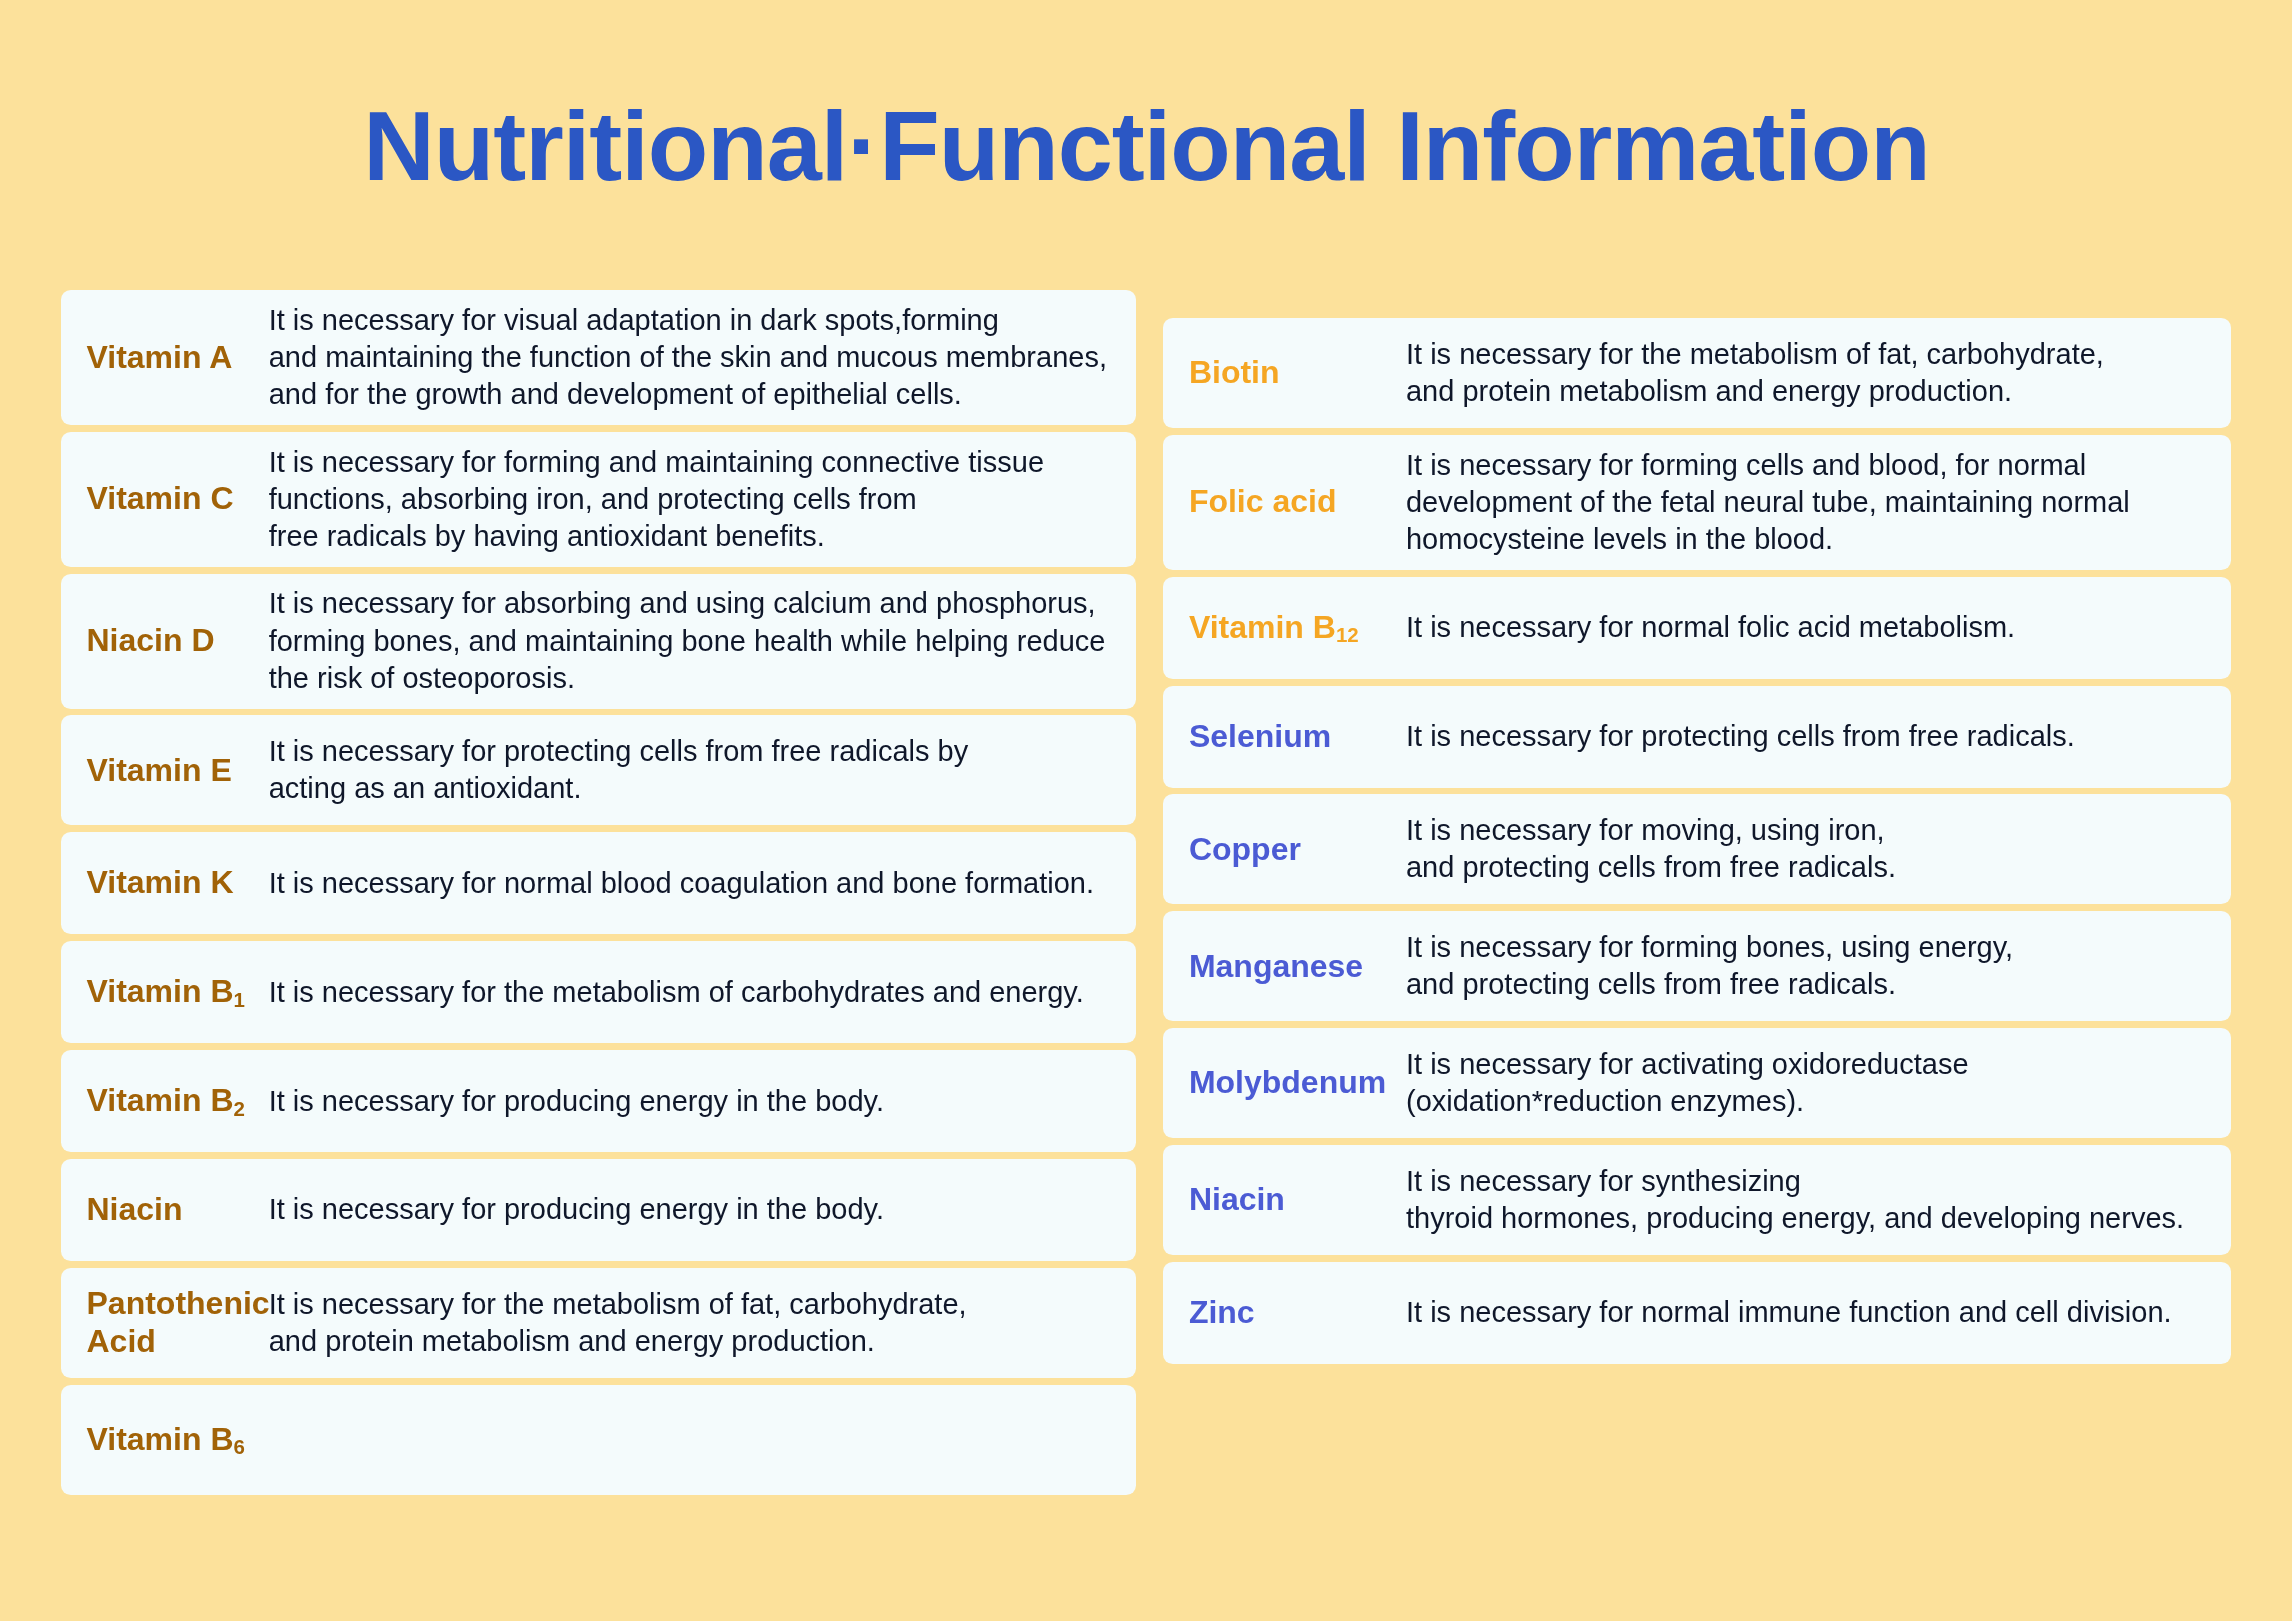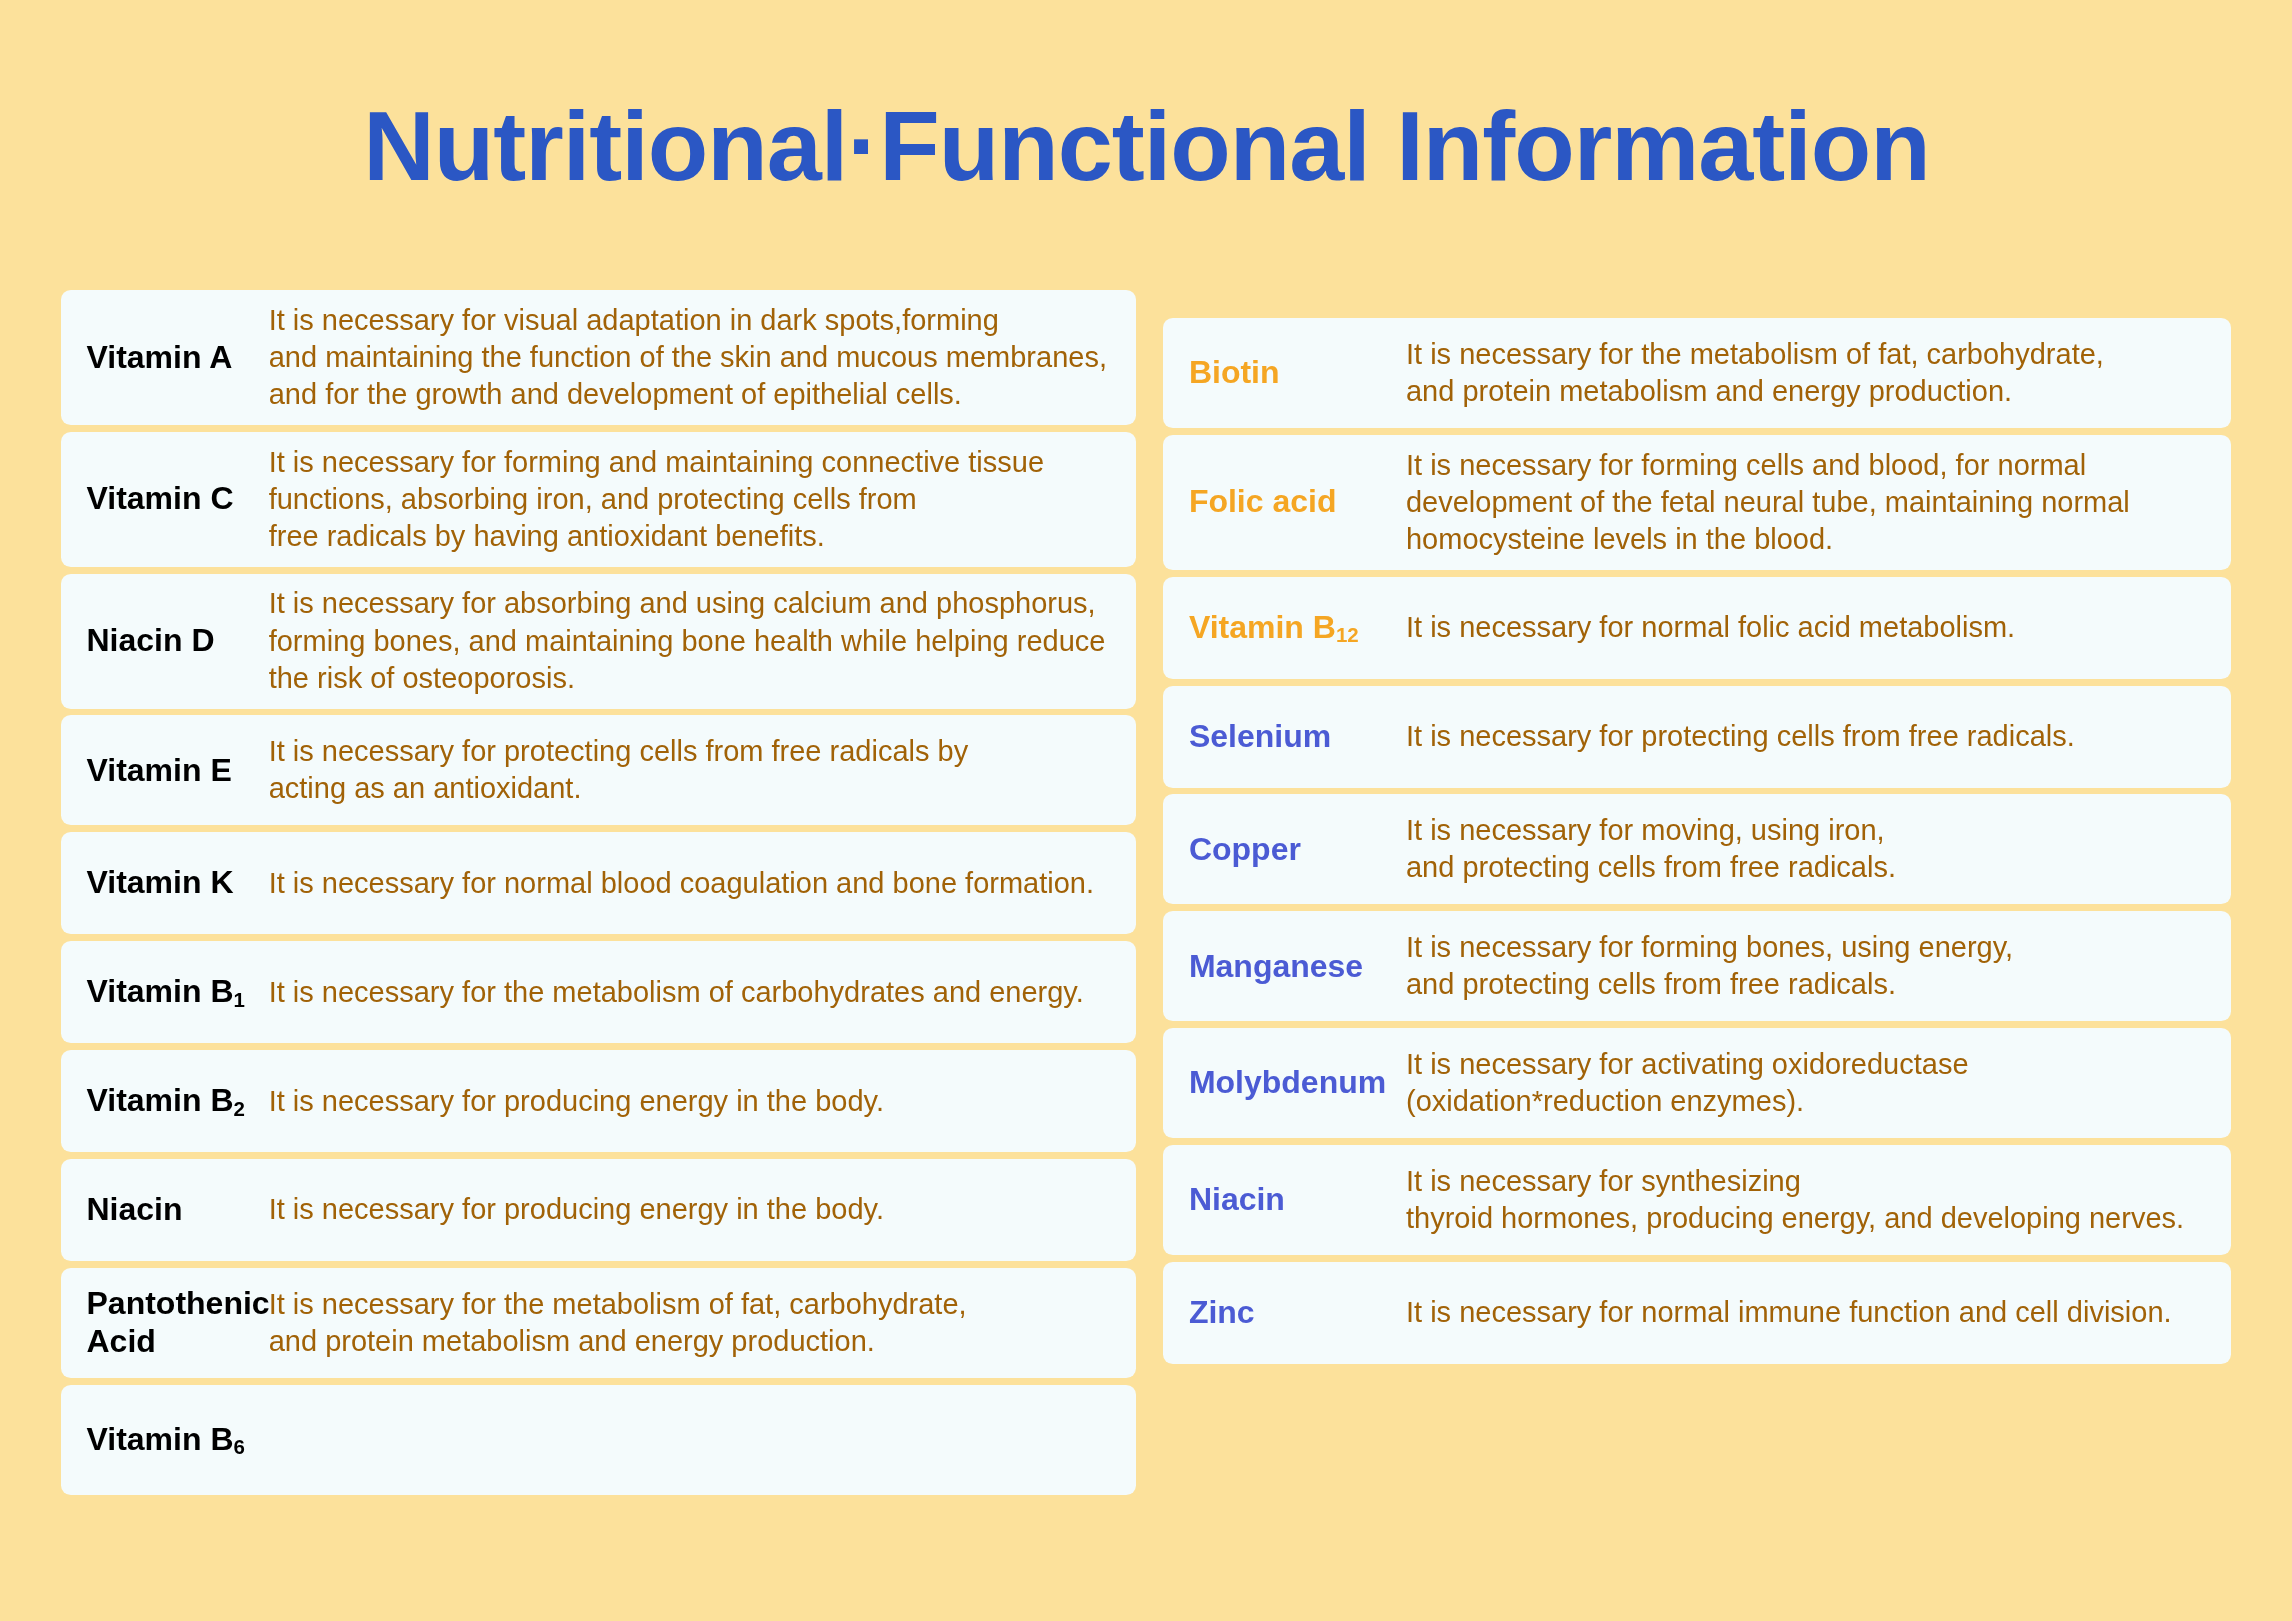--- a/index.html
+++ b/index.html
@@ -94,7 +94,7 @@
     flex: 1 1 auto;
     font-size: 29px;
     line-height: 1.28;
-    color: #a16207;
+    color: #0f172a;
     white-space: pre-line;
   }
   .column.right .desc { padding-left: 3.9px; }

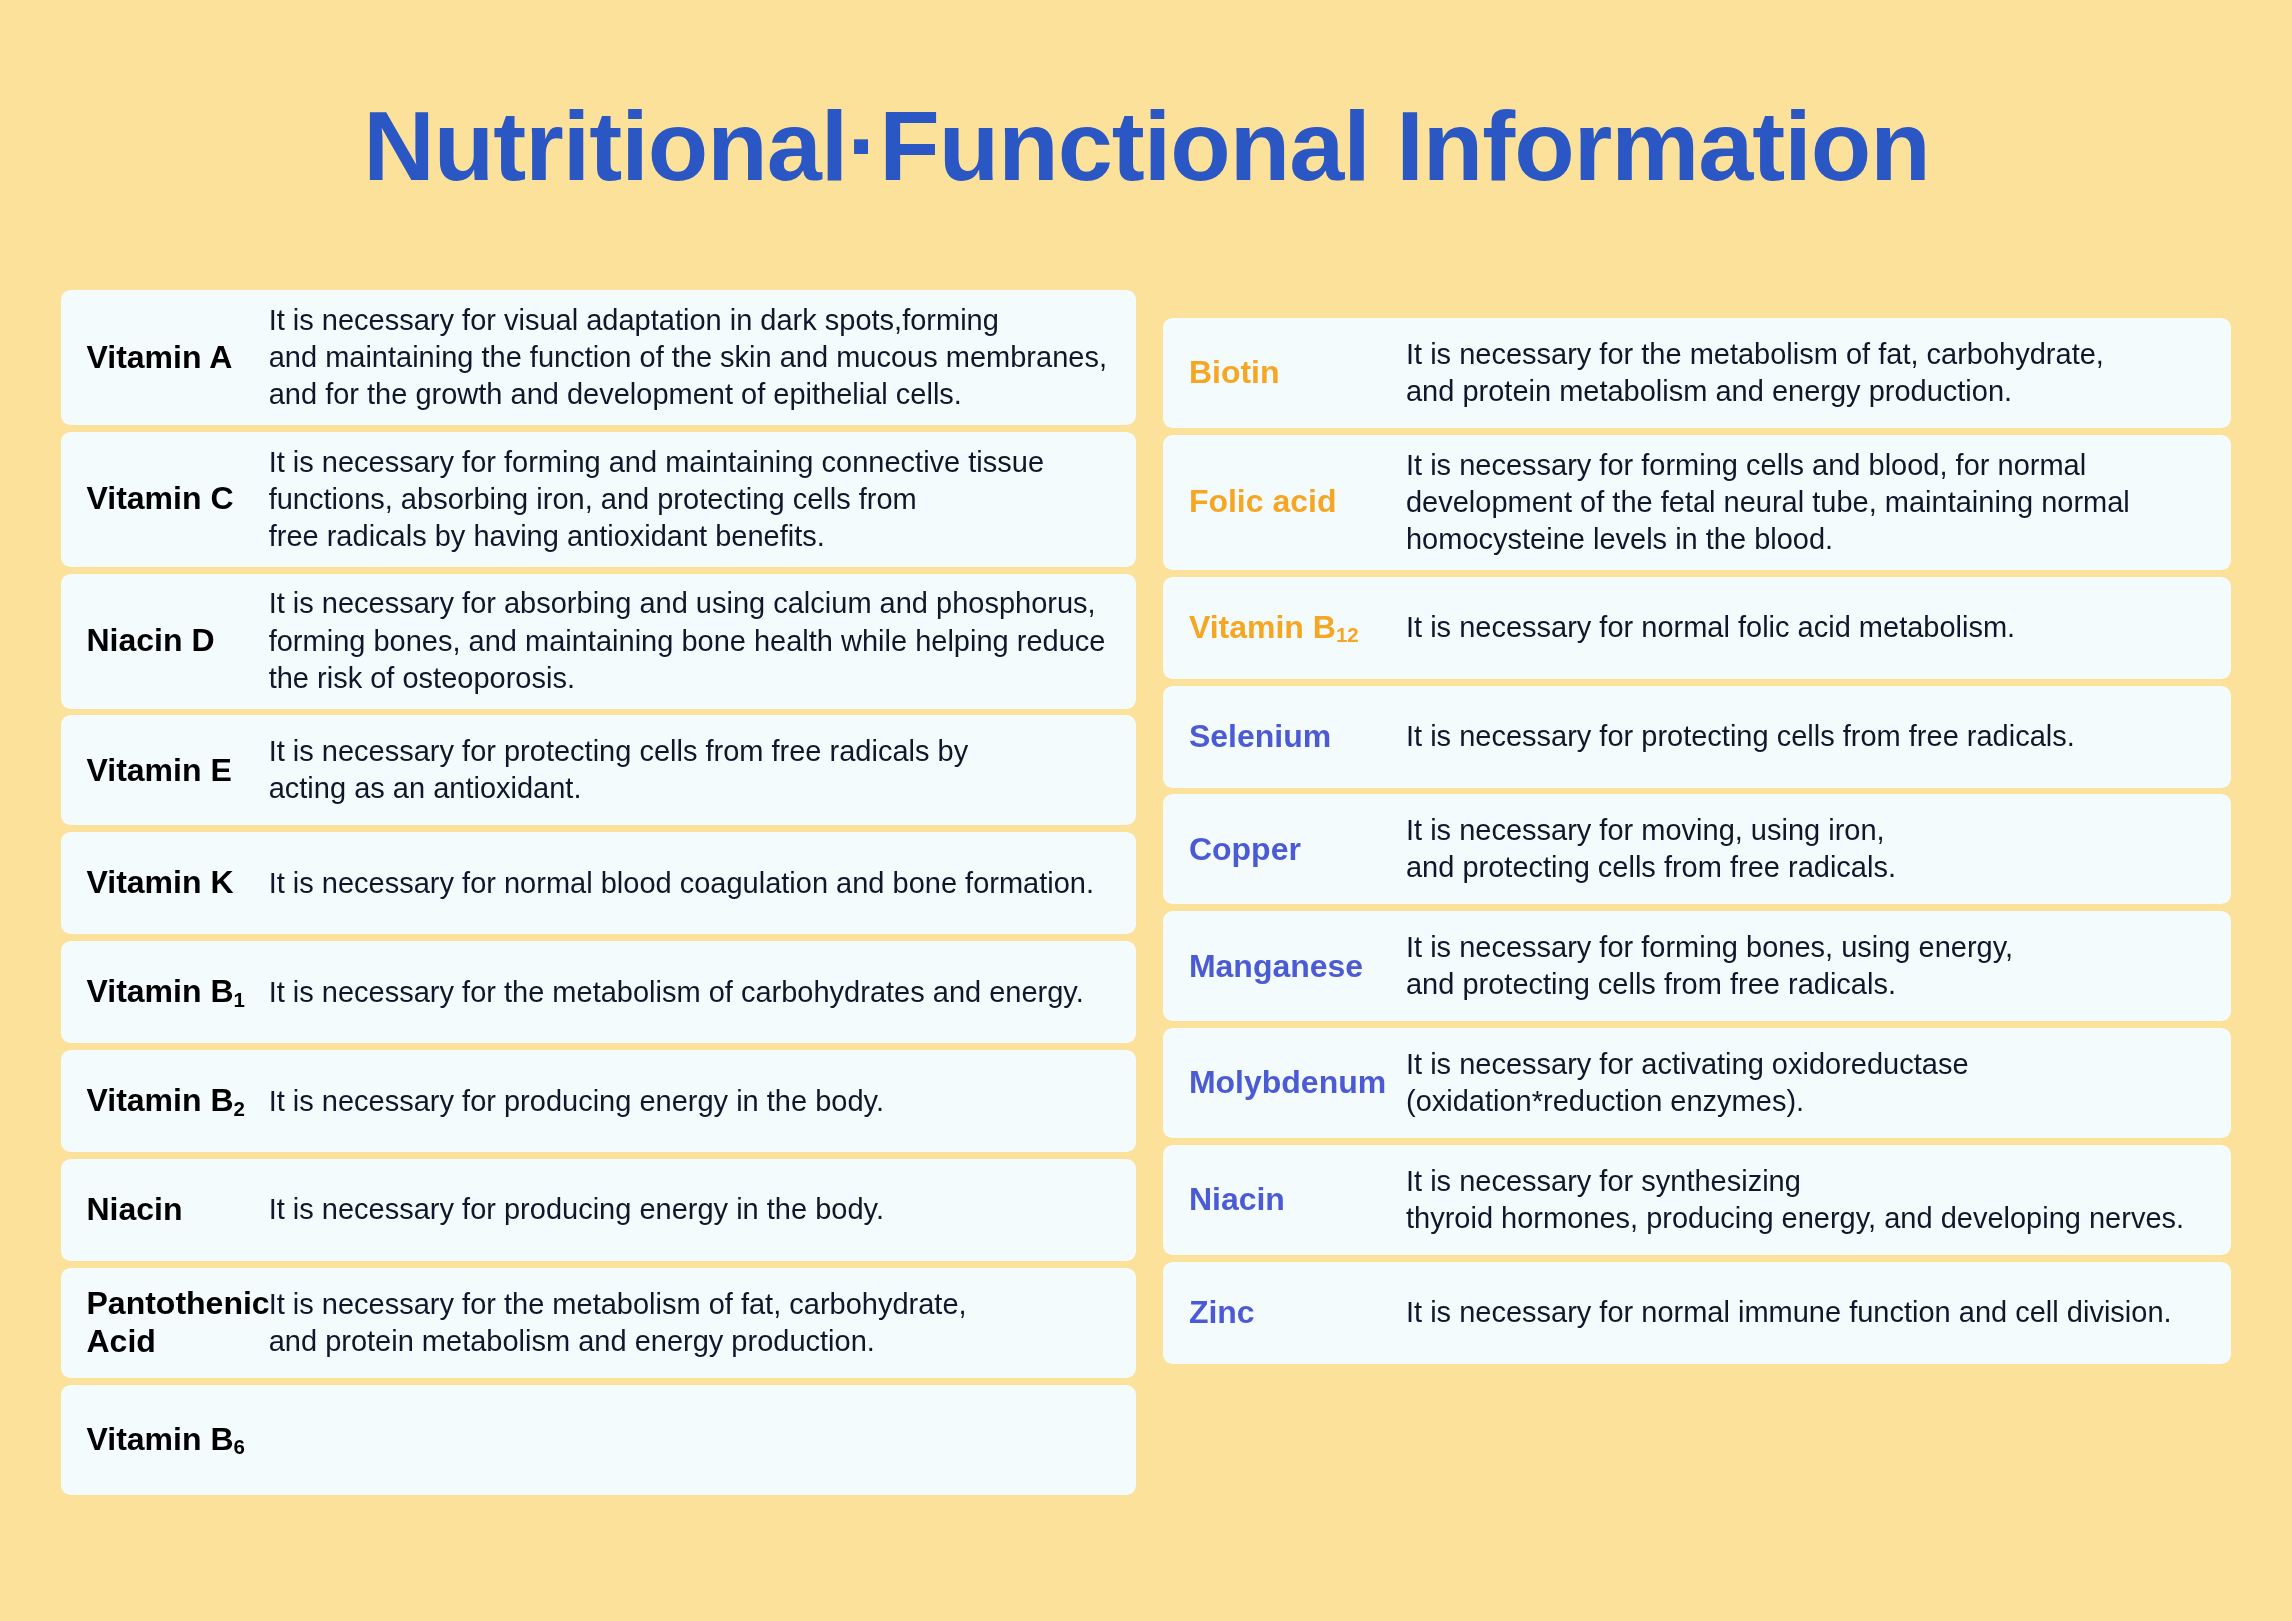--- a/index.html
+++ b/index.html
@@ -77,7 +77,7 @@
     padding-left: 11.8px;
     box-sizing: border-box;
   }
-  .column.left .label  { width: 194px; color: #000000; }
+  .column.left .label  { width: 194px; color: #a16207; }
   .column.right .label { width: 225px; }
   .label.vit { color: #f5a623; }
   .label.min { color: #4b5bd4; }

